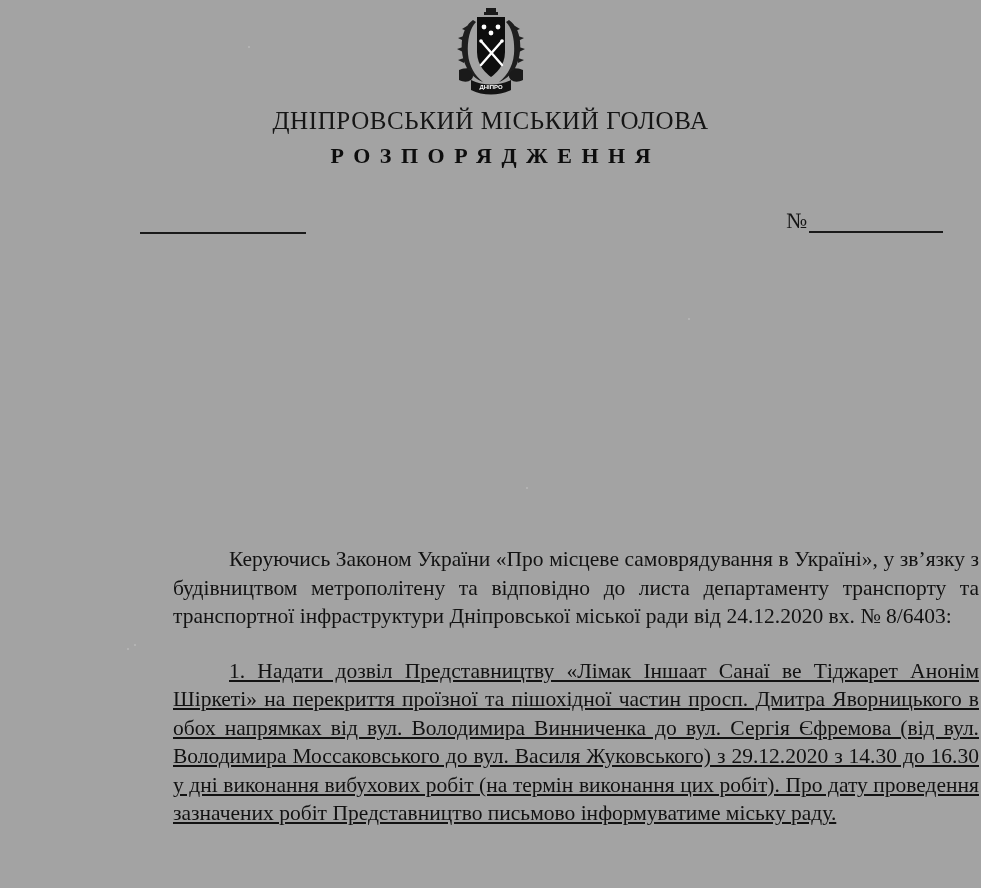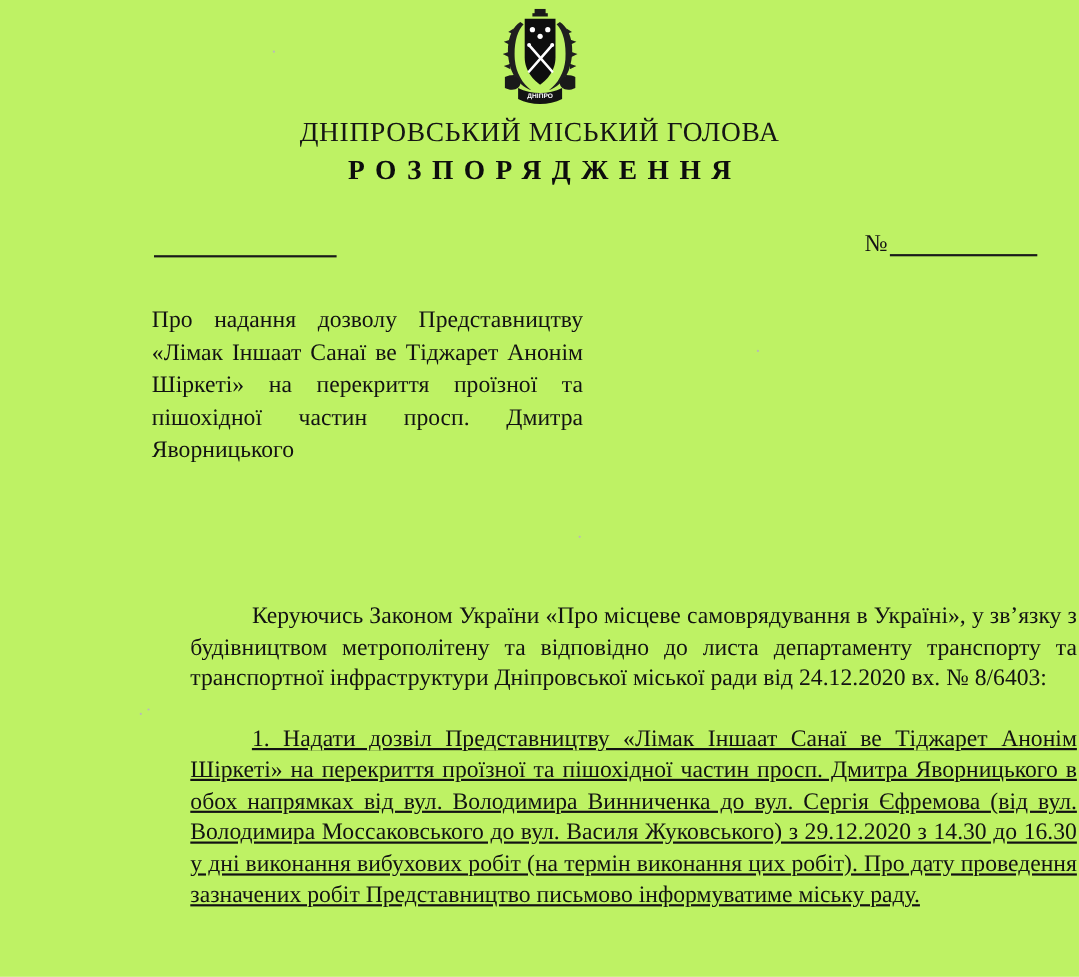--- a/index.html
+++ b/index.html
@@ -21,7 +21,7 @@
     position: relative;
     width: 981px;
     height: 888px;
-    background: #bef264;
+    background: #a3a3a3;
   }
 
   

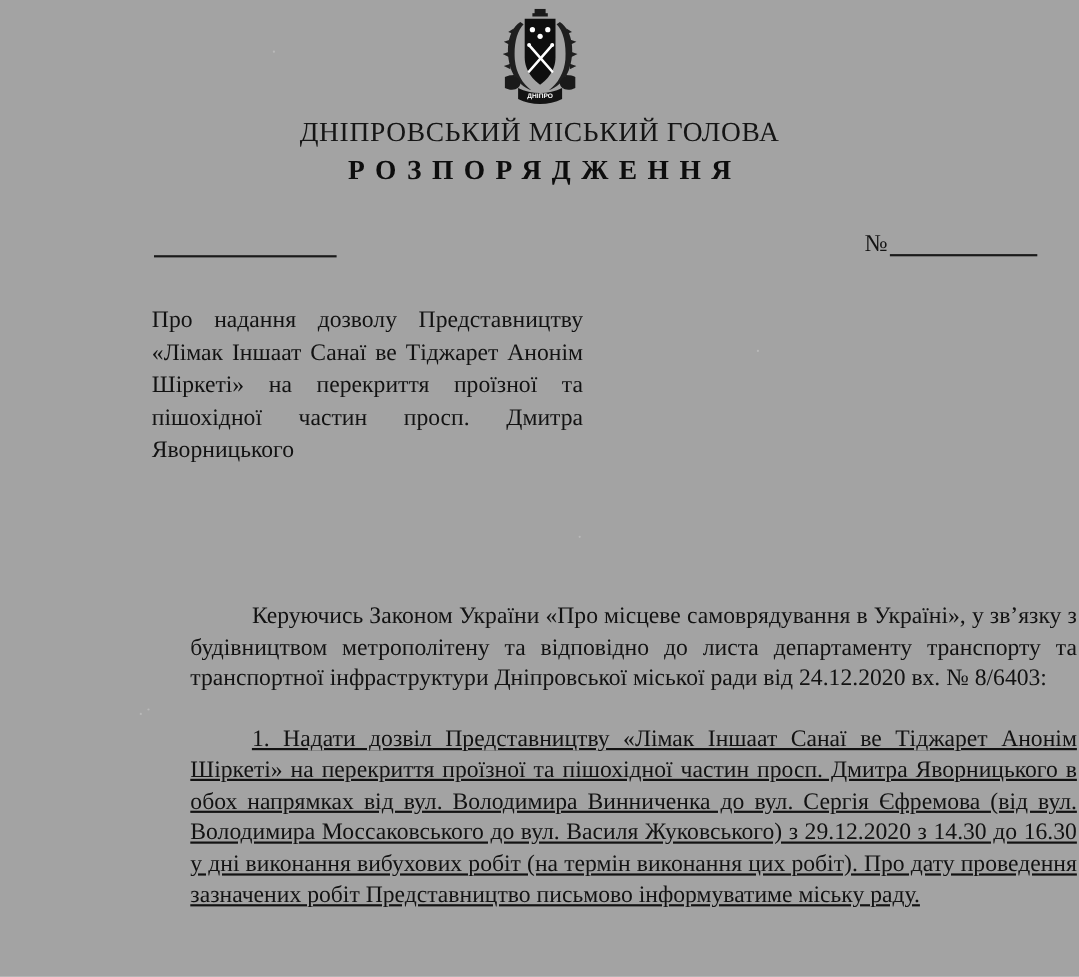--- a/index.html
+++ b/index.html
@@ -56,7 +56,7 @@
   }
   .doc-type {
     margin-top: 5px;
-    font-size: 25px;
+    font-size: 22px;
     line-height: 30px;
     font-weight: bold;
     letter-spacing: 9.5px;

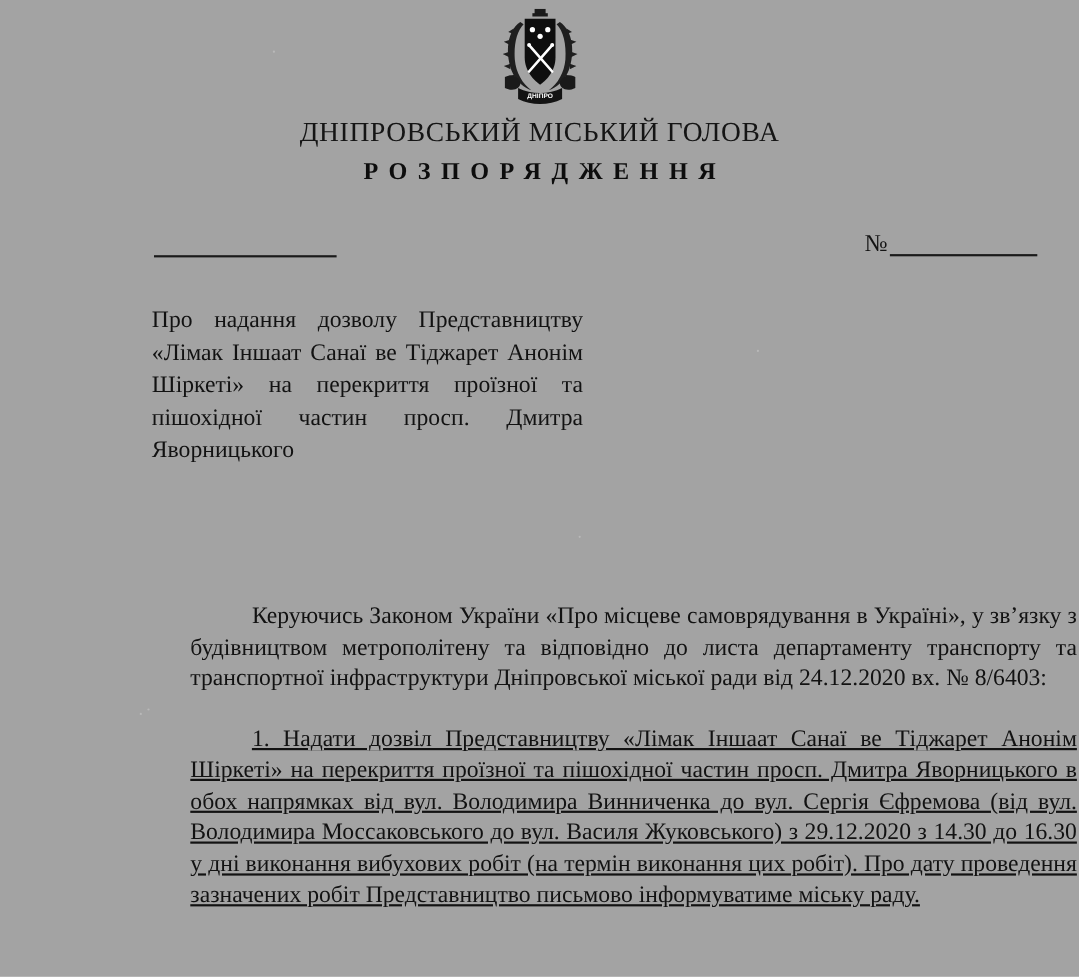--- a/index.html
+++ b/index.html
@@ -199,9 +199,6 @@
     </div>
   </div>
 
-  <div class="subject">
-    <p>Про надання дозволу Представництву «Лімак Іншаат Санаї ве Тіджарет Анонім Шіркеті» на перекриття проїзної та пішохідної частин просп. Дмитра Яворницького</p>
-  </div>
 
   <div class="body">
     <p>Керуючись Законом України «Про місцеве самоврядування в Україні», у зв’язку з будівництвом метрополітену та відповідно до листа департаменту транспорту та транспортної інфраструктури Дніпровської міської ради від 24.12.2020 вх. № 8/6403:</p>

